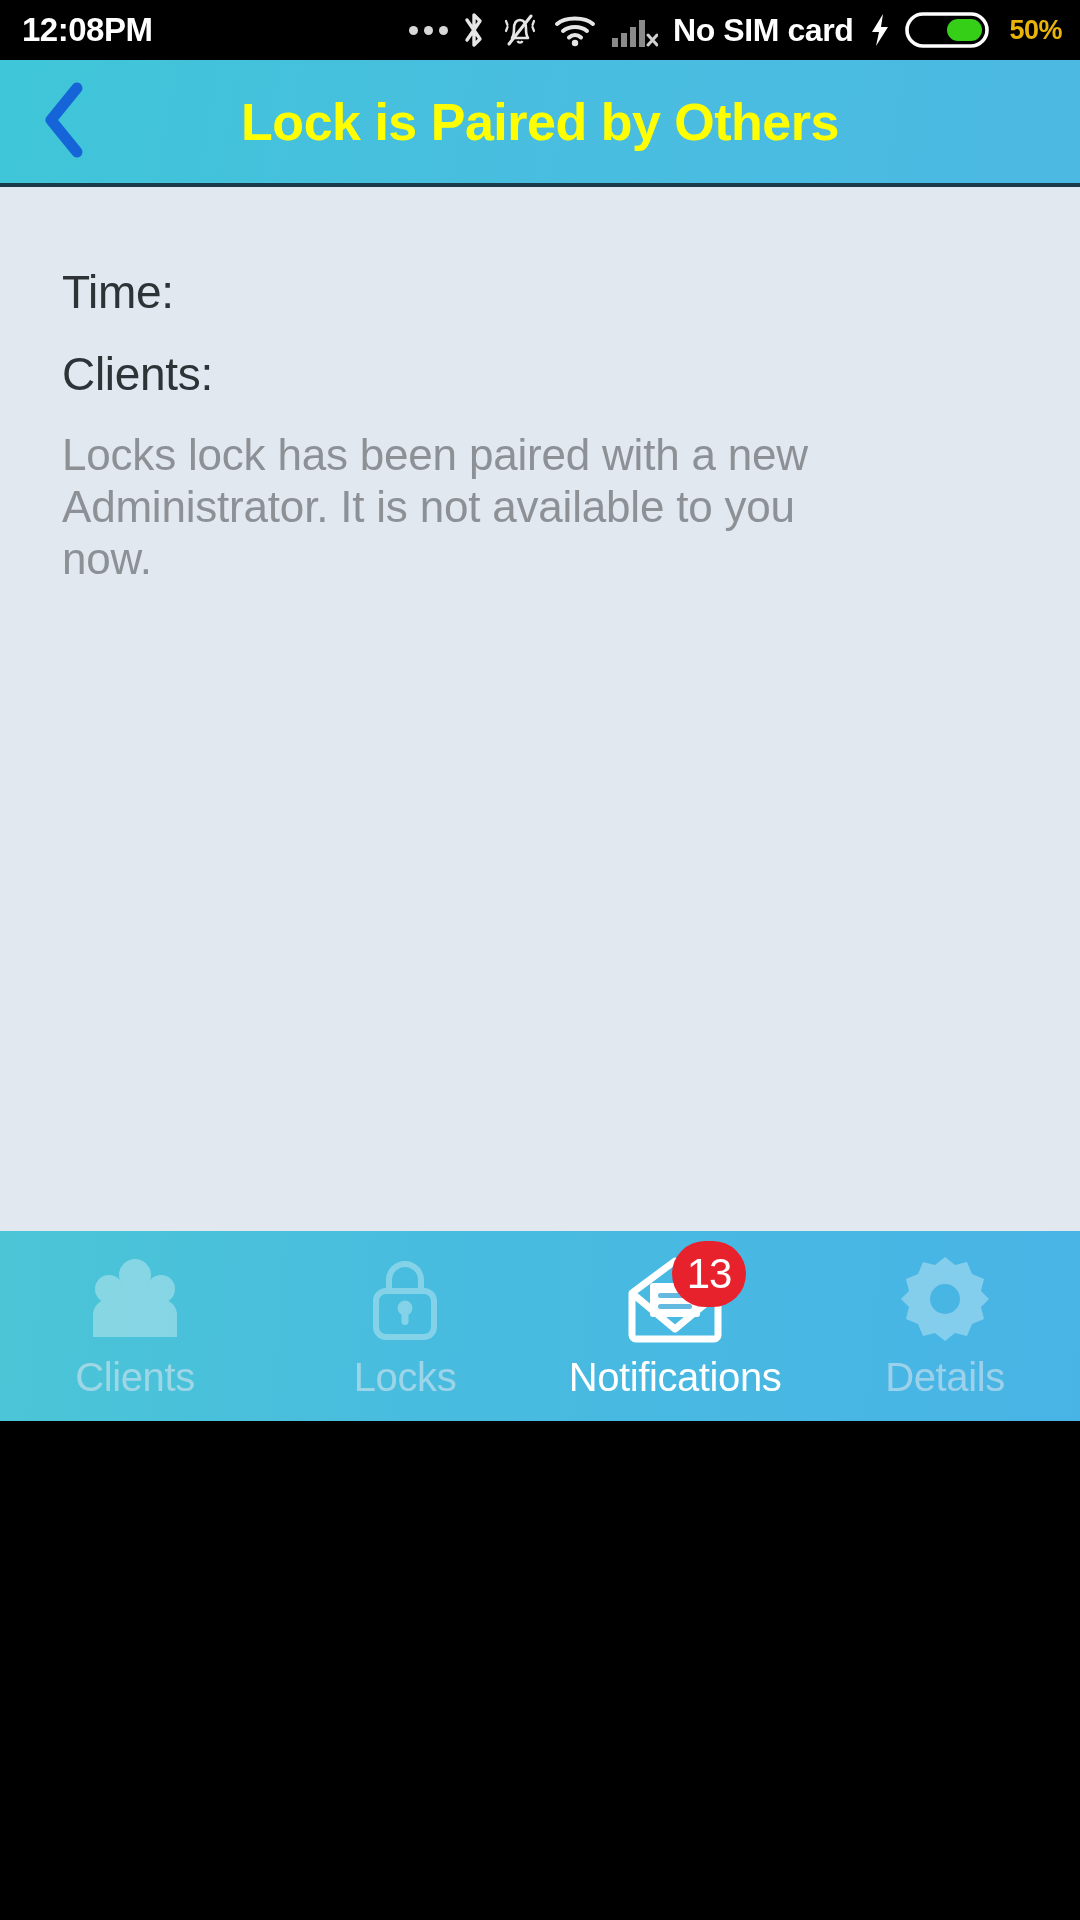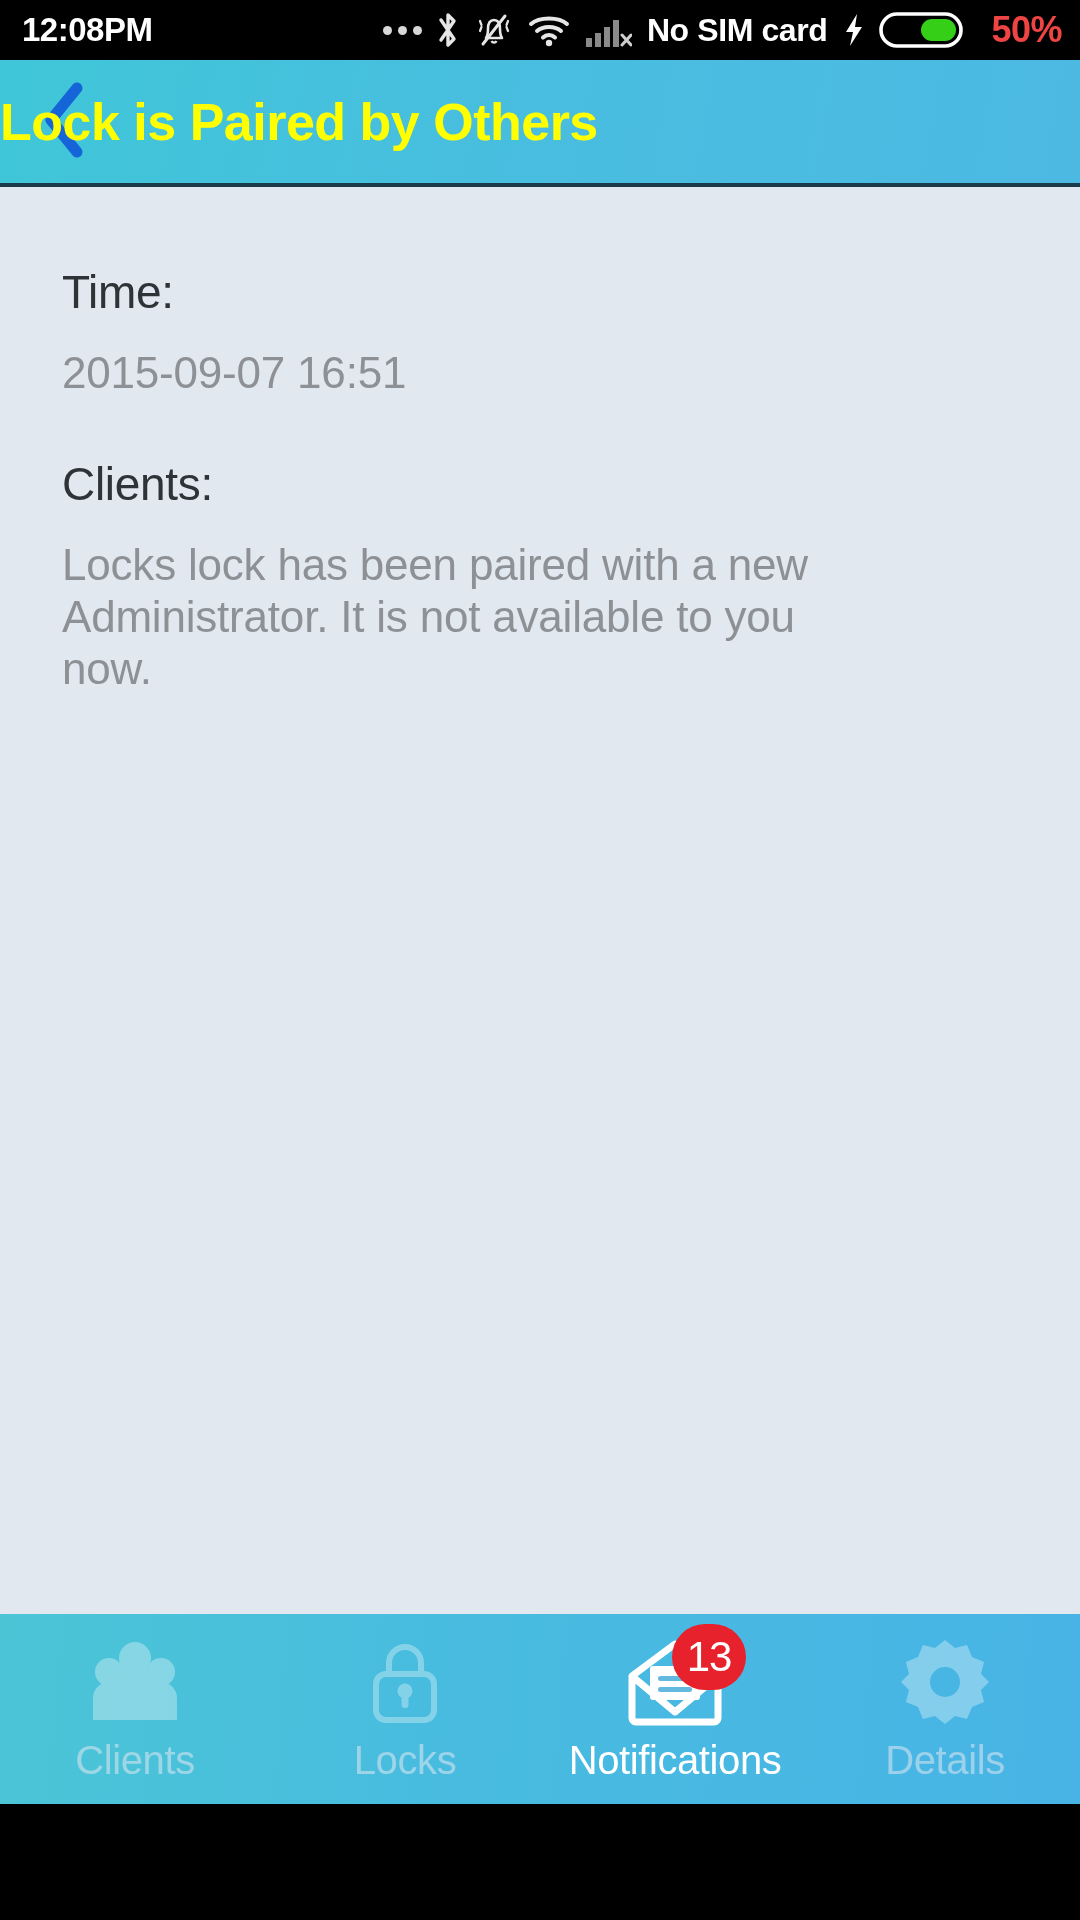--- a/index.html
+++ b/index.html
@@ -15,7 +15,7 @@
   #phone {
     position: relative;
     width: 1080px;
-    height: 1804px;
+    height: 1421px;
     background: #e2e8f0;
     display: flex;
     flex-direction: column;

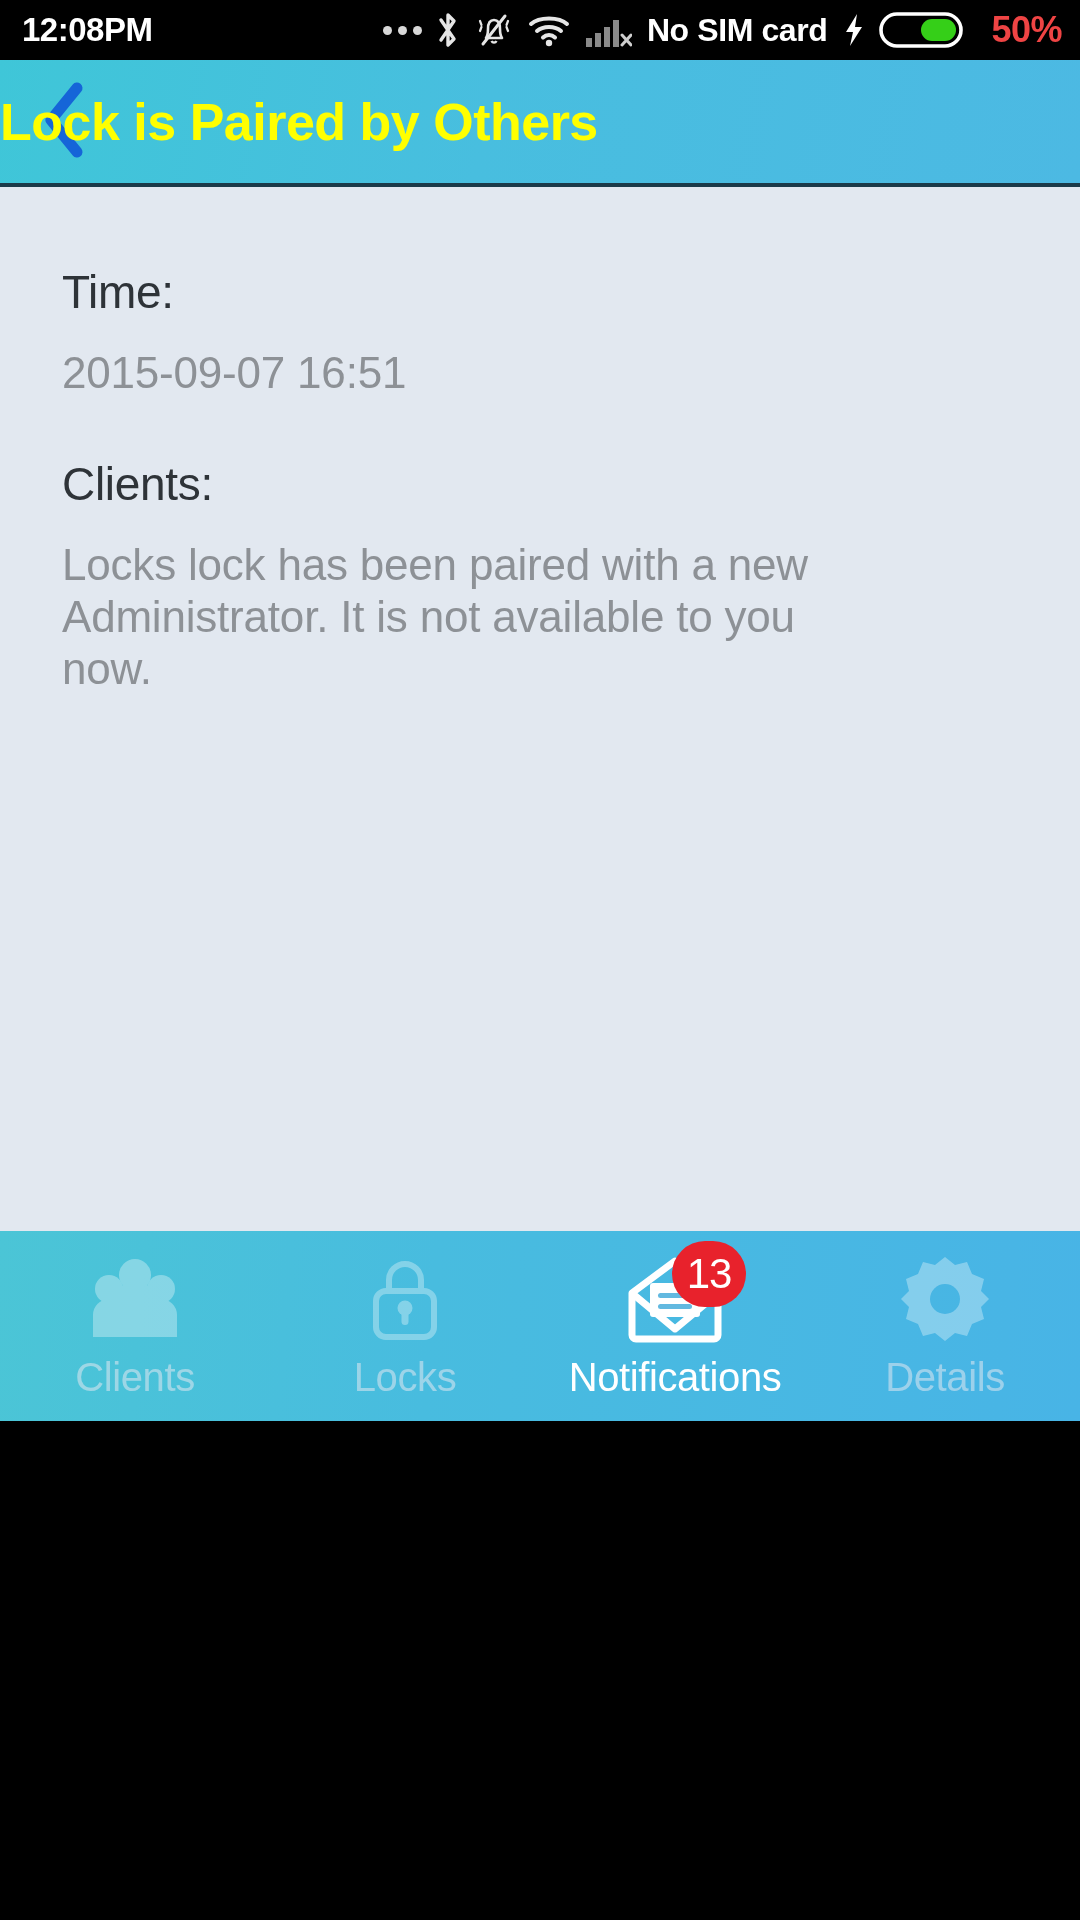--- a/index.html
+++ b/index.html
@@ -51,8 +51,8 @@
   }
 
   #battery-pct {
-    color: #ef4444; font-size: 36px; font-weight: bold;
-    margin-left: 15px; letter-spacing: -0.5px;
+    color: #eab308; font-size: 27px; font-weight: bold;
+    margin-left: 7px; letter-spacing: -0.5px;
   }
   #sim-text {
     color: #ffffff; font-size: 32px; font-weight: bold;

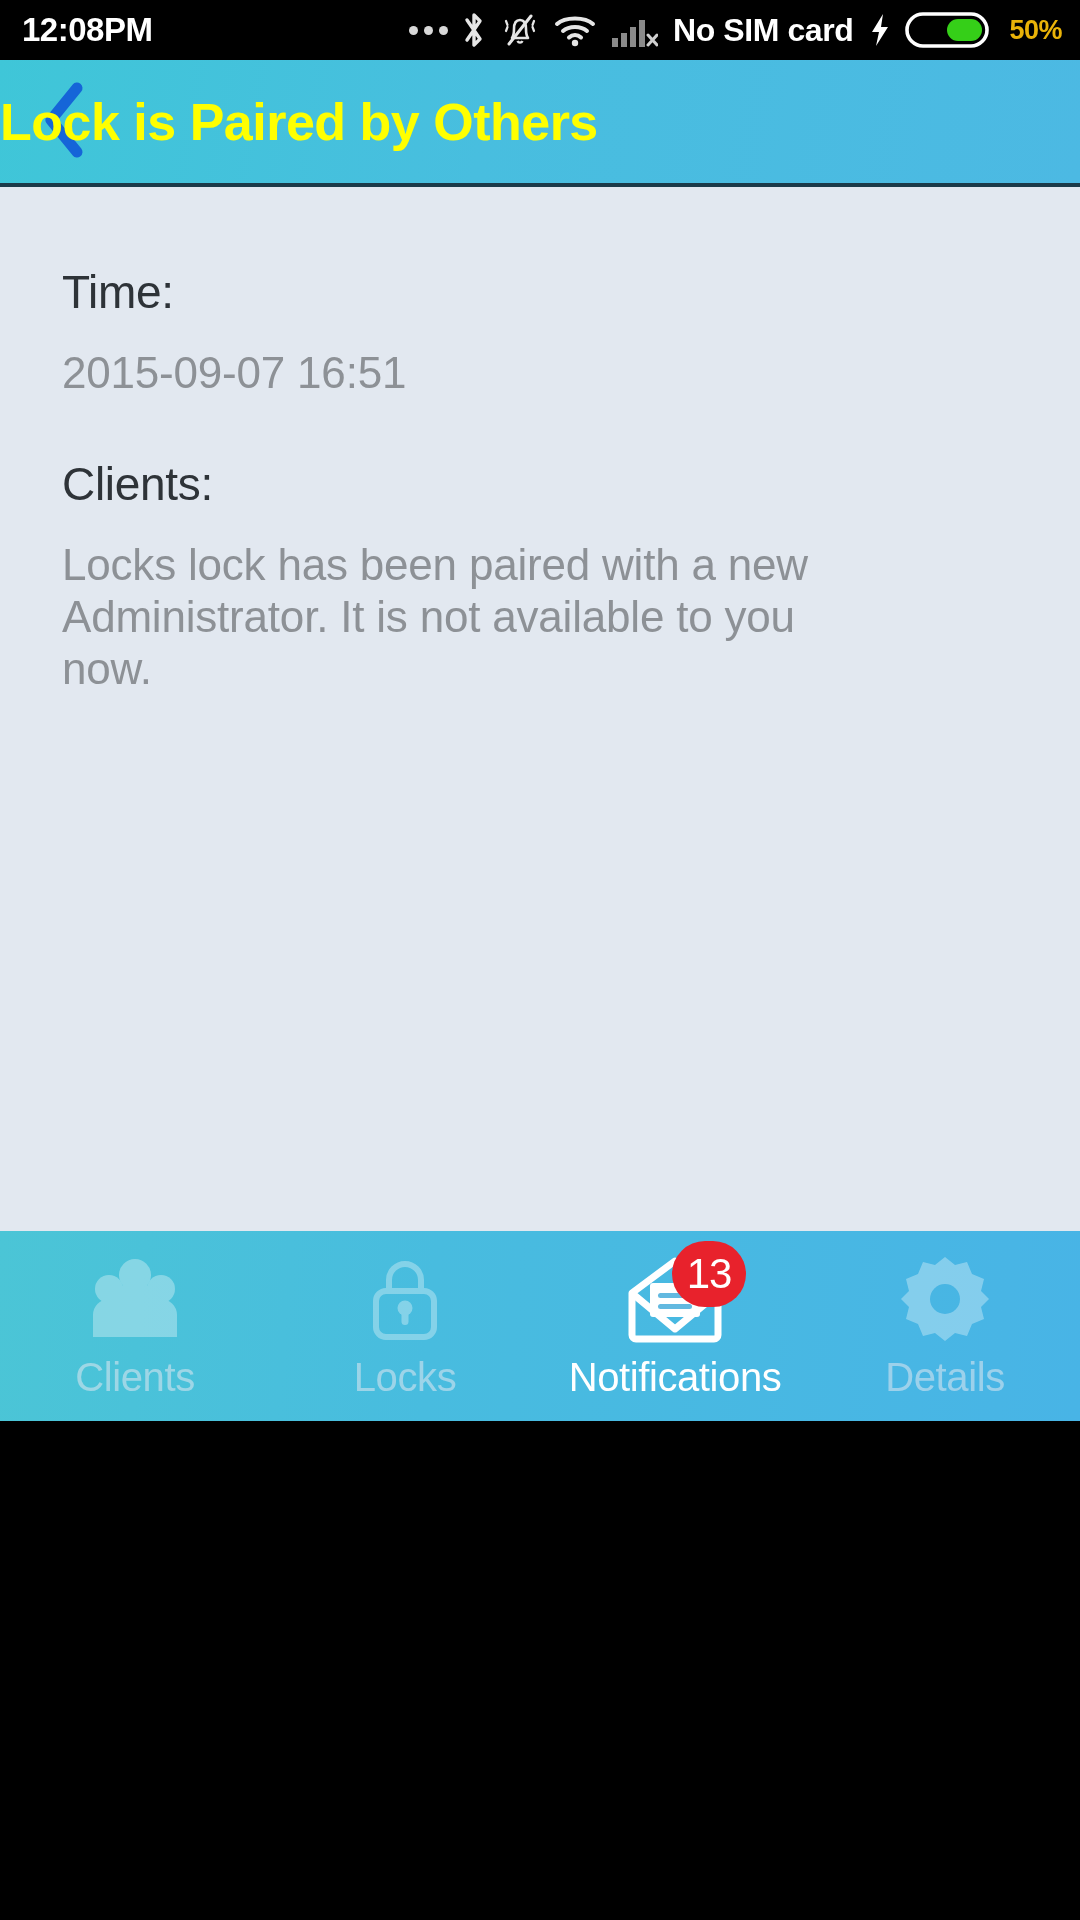--- a/index.html
+++ b/index.html
@@ -76,7 +76,7 @@
   #header-title {
     position: absolute;
     left: 0; right: 0;
-    text-align: left;
+    text-align: center;
     color: #ffff00;
     font-size: 52px;
     font-weight: bold;

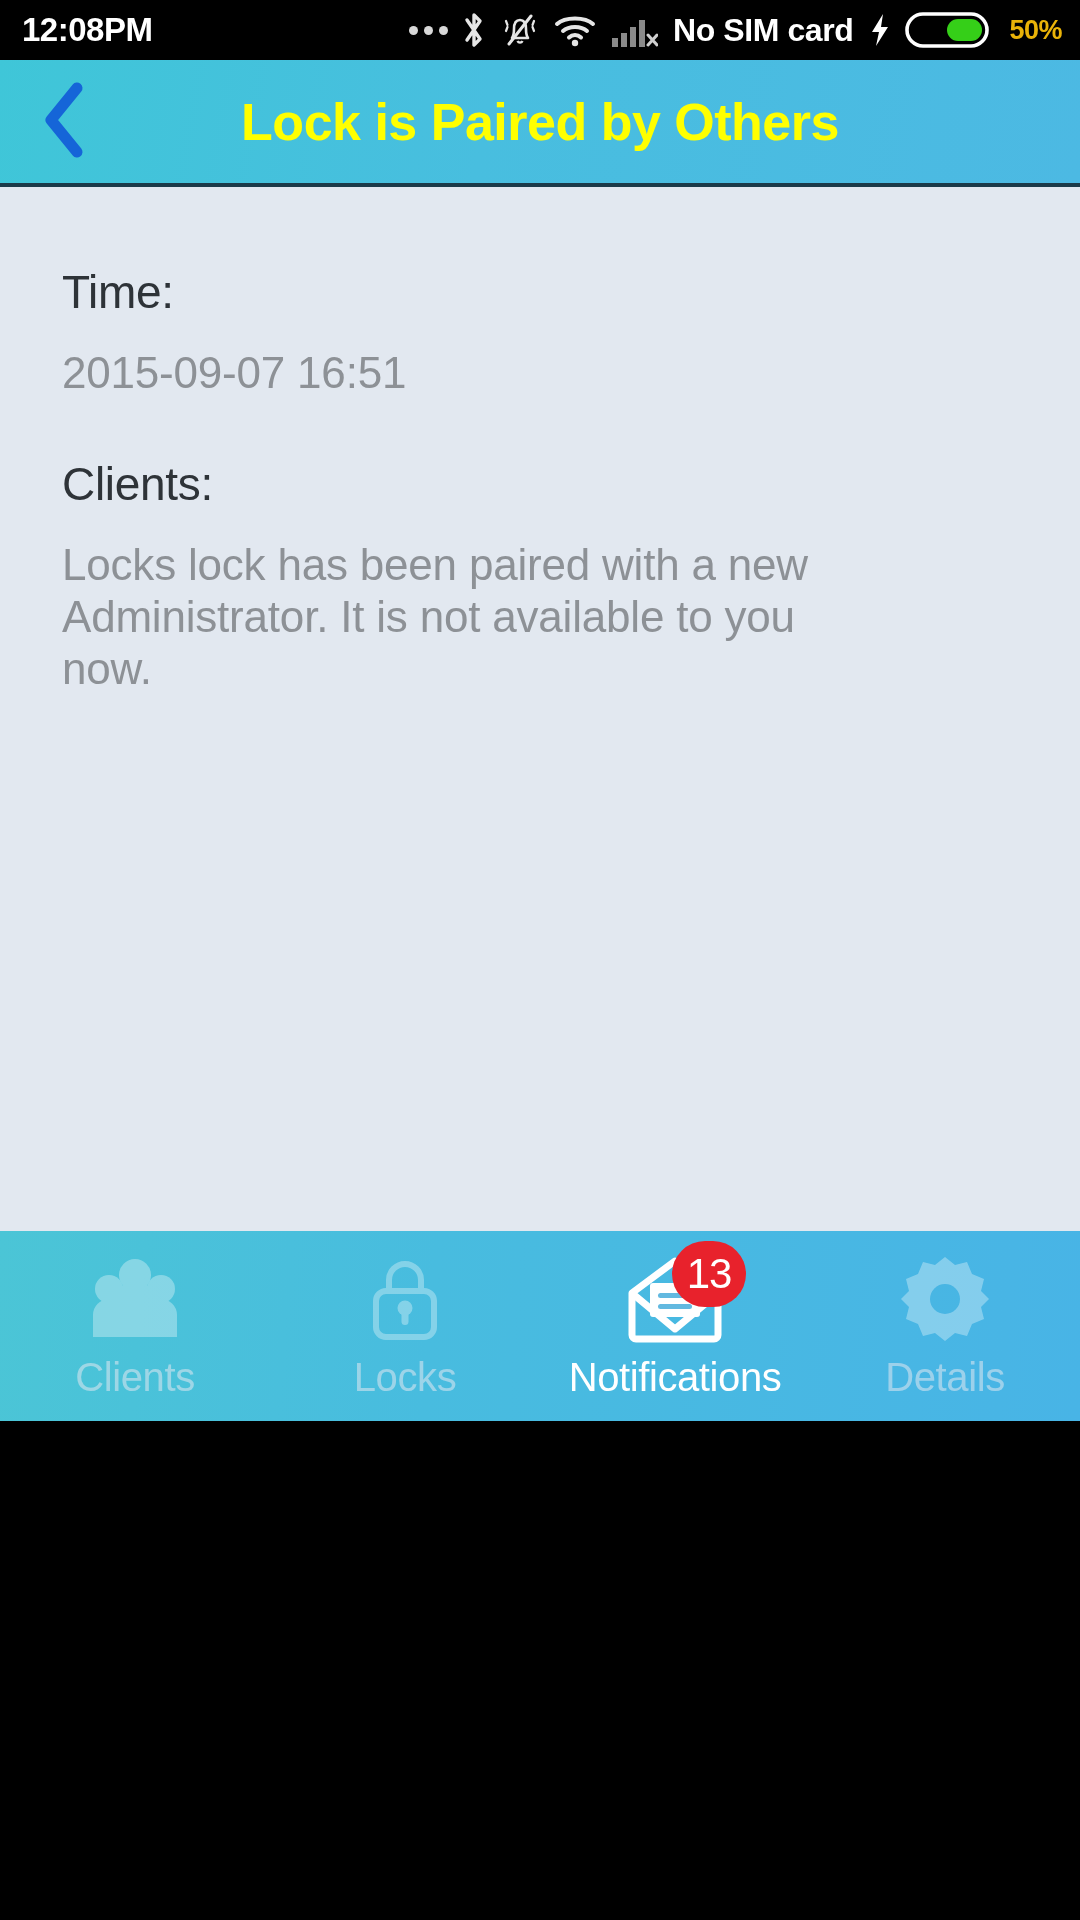--- a/index.html
+++ b/index.html
@@ -244,7 +244,6 @@
 
   <div id="content">
     <div class="field-label">Time:</div>
-    <div class="field-value" id="time-value">2015-09-07 16:51</div>
 
     <div class="field-label">Clients:</div>
     <div class="field-value" id="details-body">Locks lock has been paired with a new Administrator. It is not available to you now.</div>

